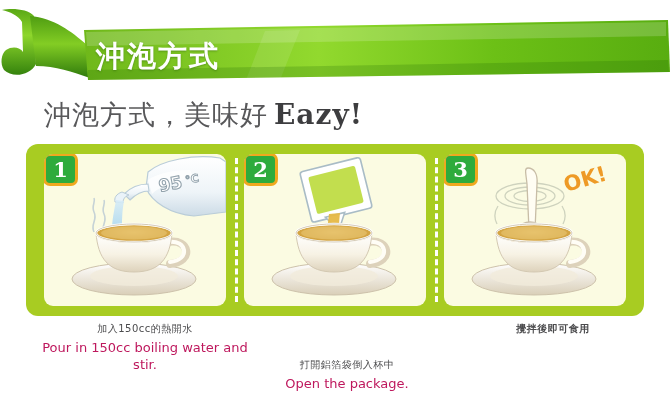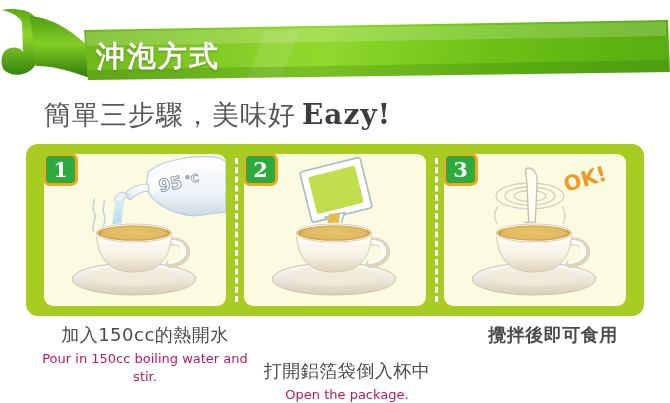--- a/index.html
+++ b/index.html
@@ -188,7 +188,7 @@
 </div>
 
 <div class="subtitle">
-  <span>簡單三步驟，美味好</span><span class="eazy">Eazy!</span>
+  <span>沖泡方式，美味好</span><span class="eazy">Eazy!</span>
 </div>
 
 <div class="steps-band">

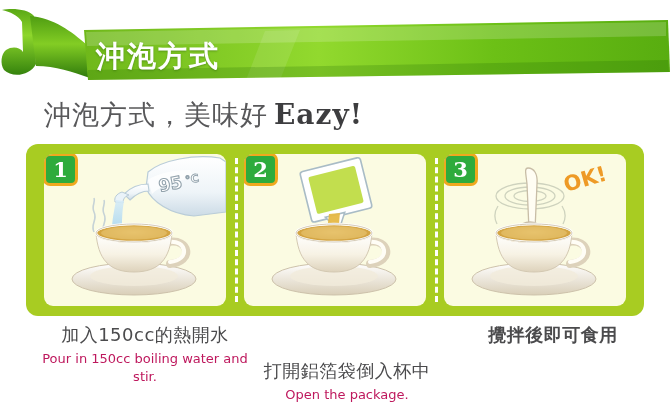--- a/index.html
+++ b/index.html
@@ -131,7 +131,7 @@
   .caption.c2 { left: 244px; margin-top: 36px; }
   .caption.c3 { left: 450px; font-weight: bold; }
   .cap-zh {
-    font-size: 18px;
+    font-size: 10px;
     color: #4b4b4d;
     line-height: 1.45;
     letter-spacing: 0.5px;

